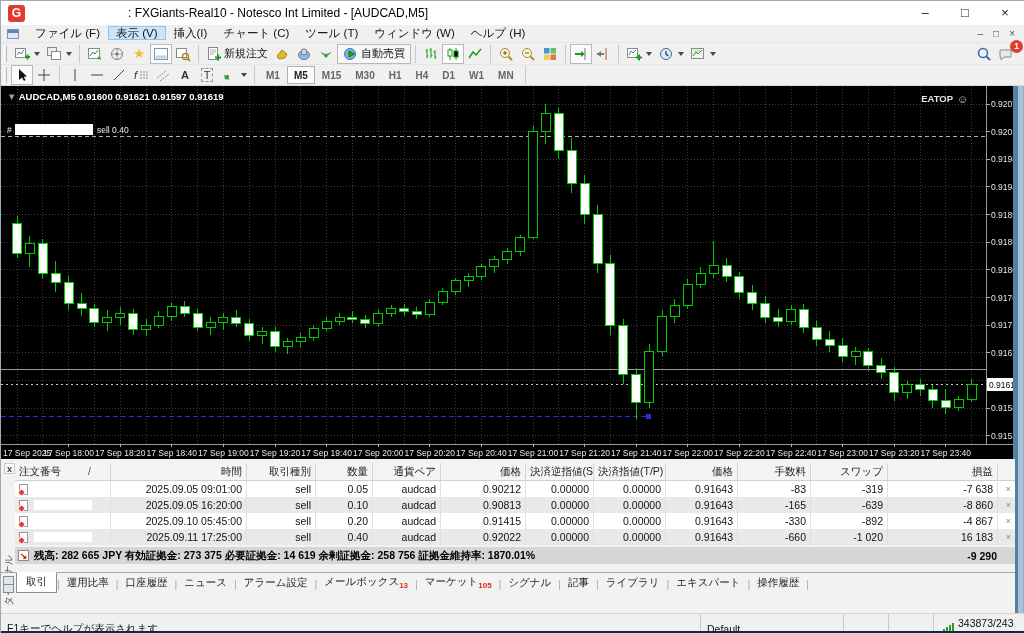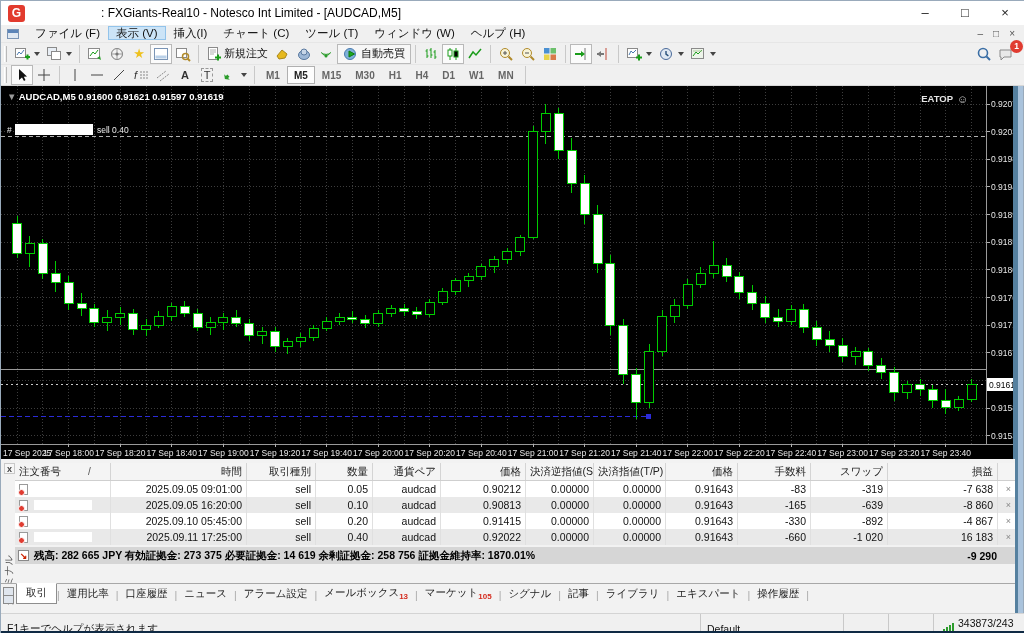--- a/index.html
+++ b/index.html
@@ -11,7 +11,7 @@
   .titlebar { position:absolute; top:0; left:0; width:1024px; height:24px; background:#ffffff; }
   .applogo { position:absolute; left:7px; top:4px; width:17px; height:17px; background:#e23b2e;
     border-radius:3px; color:#fff; font-size:12px; font-weight:bold; text-align:center; line-height:17px; }
-  .apptitle { position:absolute; left:100px; top:5px; font-size:12px; color:#000; white-space:nowrap; }
+  .apptitle { position:absolute; left:127px; top:5px; font-size:12px; color:#000; white-space:nowrap; }
   .wctl { position:absolute; top:0; height:24px; width:40px; text-align:center; line-height:24px;
     font-size:13px; color:#222; }
   .wctl.min { right:80px; } .wctl.max { right:40px; } .wctl.close { right:0; }

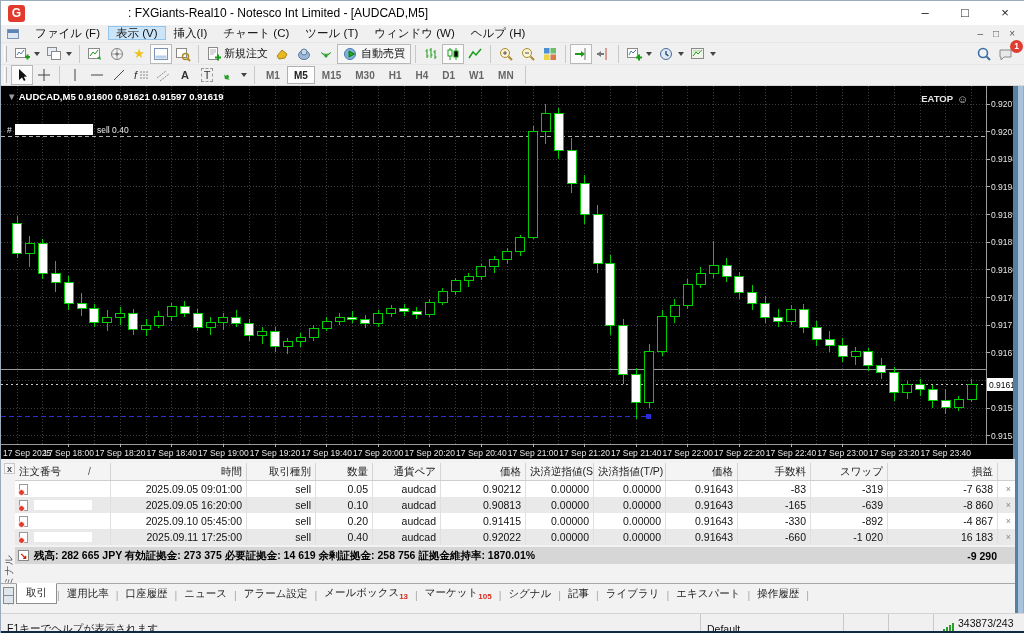--- a/index.html
+++ b/index.html
@@ -78,7 +78,7 @@
   #balpl { margin-left:auto; padding-right:18px; }
 
   
-  #tabstrip { position:absolute; left:0px; top:124px; width:1014px; height:21px;
+  #tabstrip { position:absolute; left:0px; top:113px; width:1014px; height:21px;
     display:flex; align-items:flex-end; font-size:10.5px; color:#222; border-top:1px solid #a8a8a8; background:#f2f2f2; }
   .tabicons { width:13px; height:18px; margin-right:2px; position:relative; }
   .tabicons::before, .tabicons::after { content:""; position:absolute; left:2px; width:9px; height:7px;

